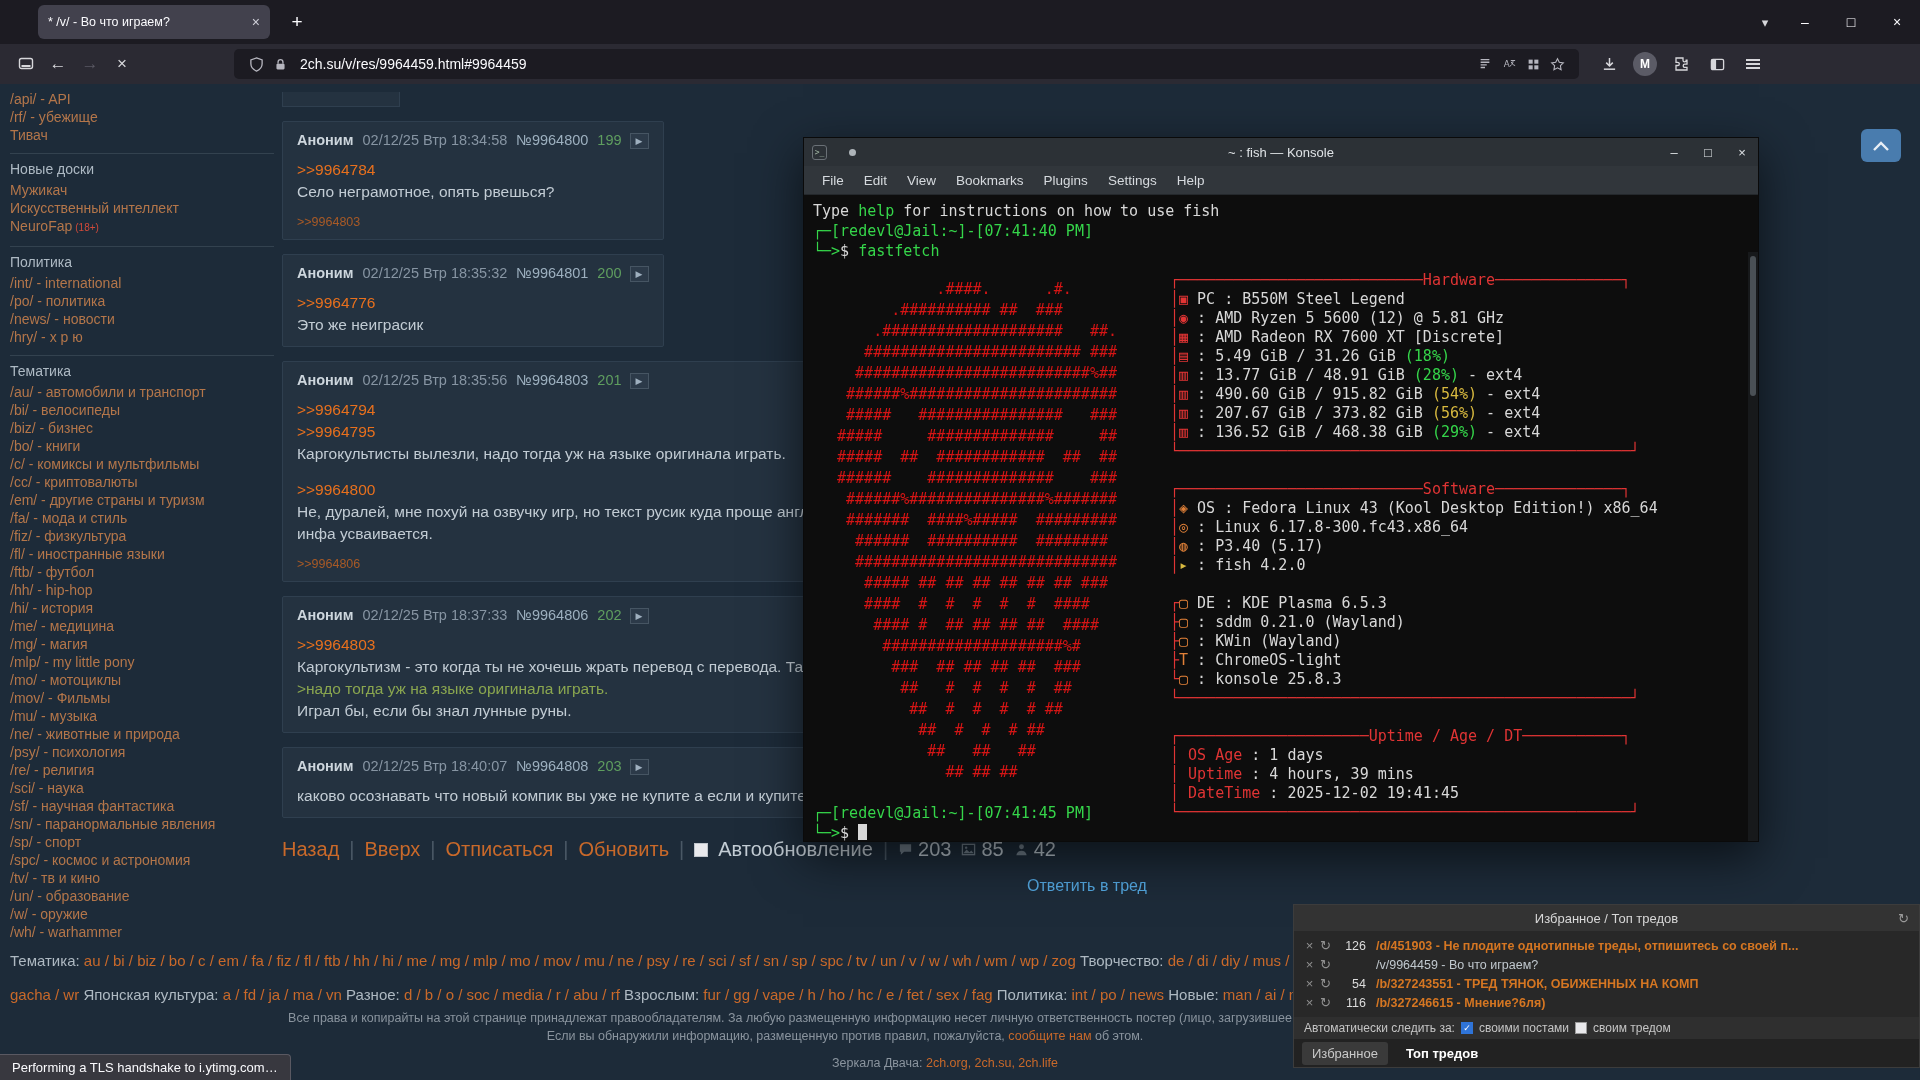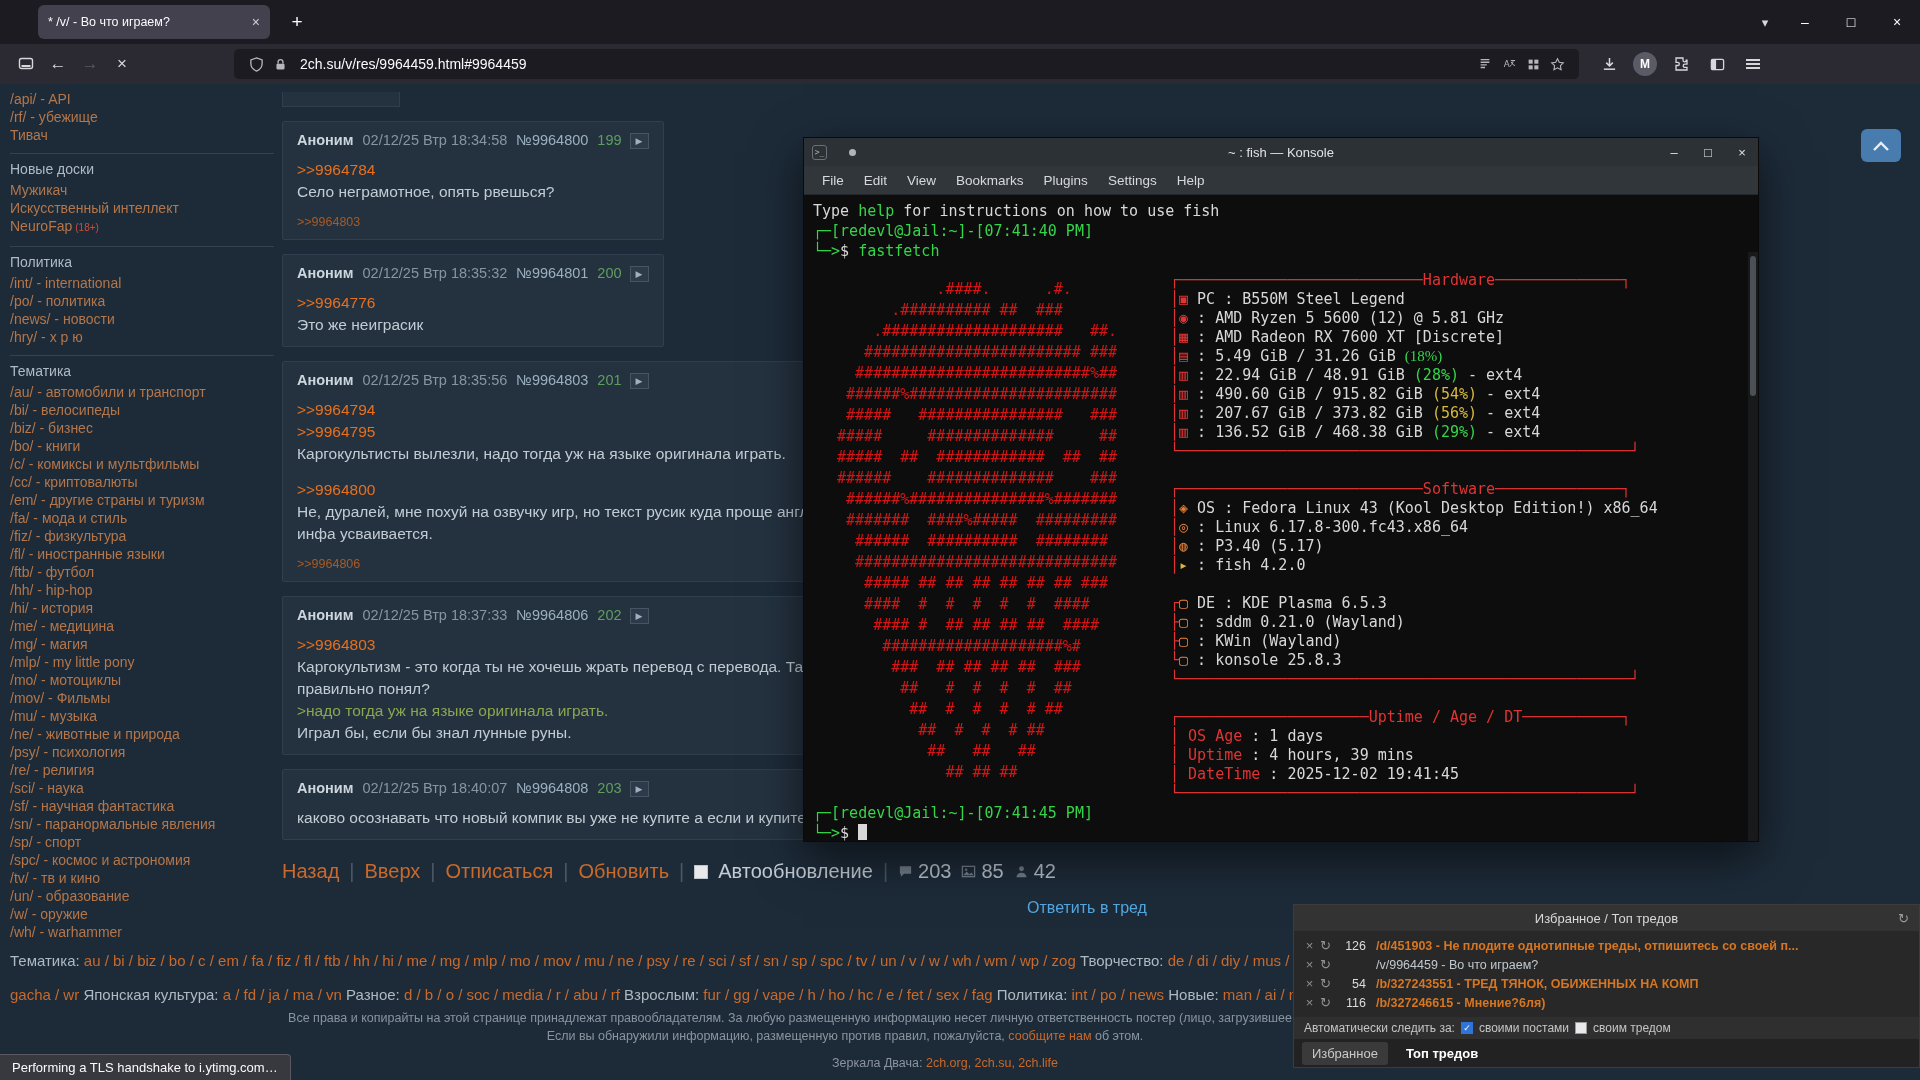--- a/index.html
+++ b/index.html
@@ -420,7 +420,7 @@
           <div class="t-line"><span style="color: rgb(224, 52, 52);">│▣ </span><span style="color: rgb(216, 216, 216);">PC : B550M Steel Legend</span></div>
           <div class="t-line"><span style="color: rgb(224, 52, 52);">│◉ </span><span style="color: rgb(216, 216, 216);">: AMD Ryzen 5 5600 (12) @ 5.81 GHz</span></div>
           <div class="t-line"><span style="color: rgb(224, 52, 52);">│▦ </span><span style="color: rgb(216, 216, 216);">: AMD Radeon RX 7600 XT [Discrete]</span></div>
-          <div class="t-line"><span style="color: rgb(224, 52, 52);">│▤ </span><span style="color: rgb(216, 216, 216);">: 5.49 GiB / 31.26 GiB </span><span style="color: rgb(53, 213, 74); font-family: Liberation Serif, serif;">(18%)</span></div>
+          <div class="t-line"><span style="color: rgb(224, 52, 52);">│▤ </span><span style="color: rgb(216, 216, 216);">: 5.49 GiB / 31.26 GiB </span><span style="color: rgb(53, 213, 74);">(18%)</span></div>
           <div class="t-line"><span style="color: rgb(224, 52, 52);">│▥ </span><span style="color: rgb(216, 216, 216);">: 22.94 GiB / 48.91 GiB </span><span style="color: rgb(53, 213, 74);">(28%)</span><span style="color: rgb(216, 216, 216);"> - ext4</span></div>
           <div class="t-line"><span style="color: rgb(224, 52, 52);">│▥ </span><span style="color: rgb(216, 216, 216);">: 490.60 GiB / 915.82 GiB </span><span style="color: rgb(216, 185, 63);">(54%)</span><span style="color: rgb(216, 216, 216);"> - ext4</span></div>
           <div class="t-line"><span style="color: rgb(224, 52, 52);">│▥ </span><span style="color: rgb(216, 216, 216);">: 207.67 GiB / 373.82 GiB </span><span style="color: rgb(216, 185, 63);">(56%)</span><span style="color: rgb(216, 216, 216);"> - ext4</span></div>

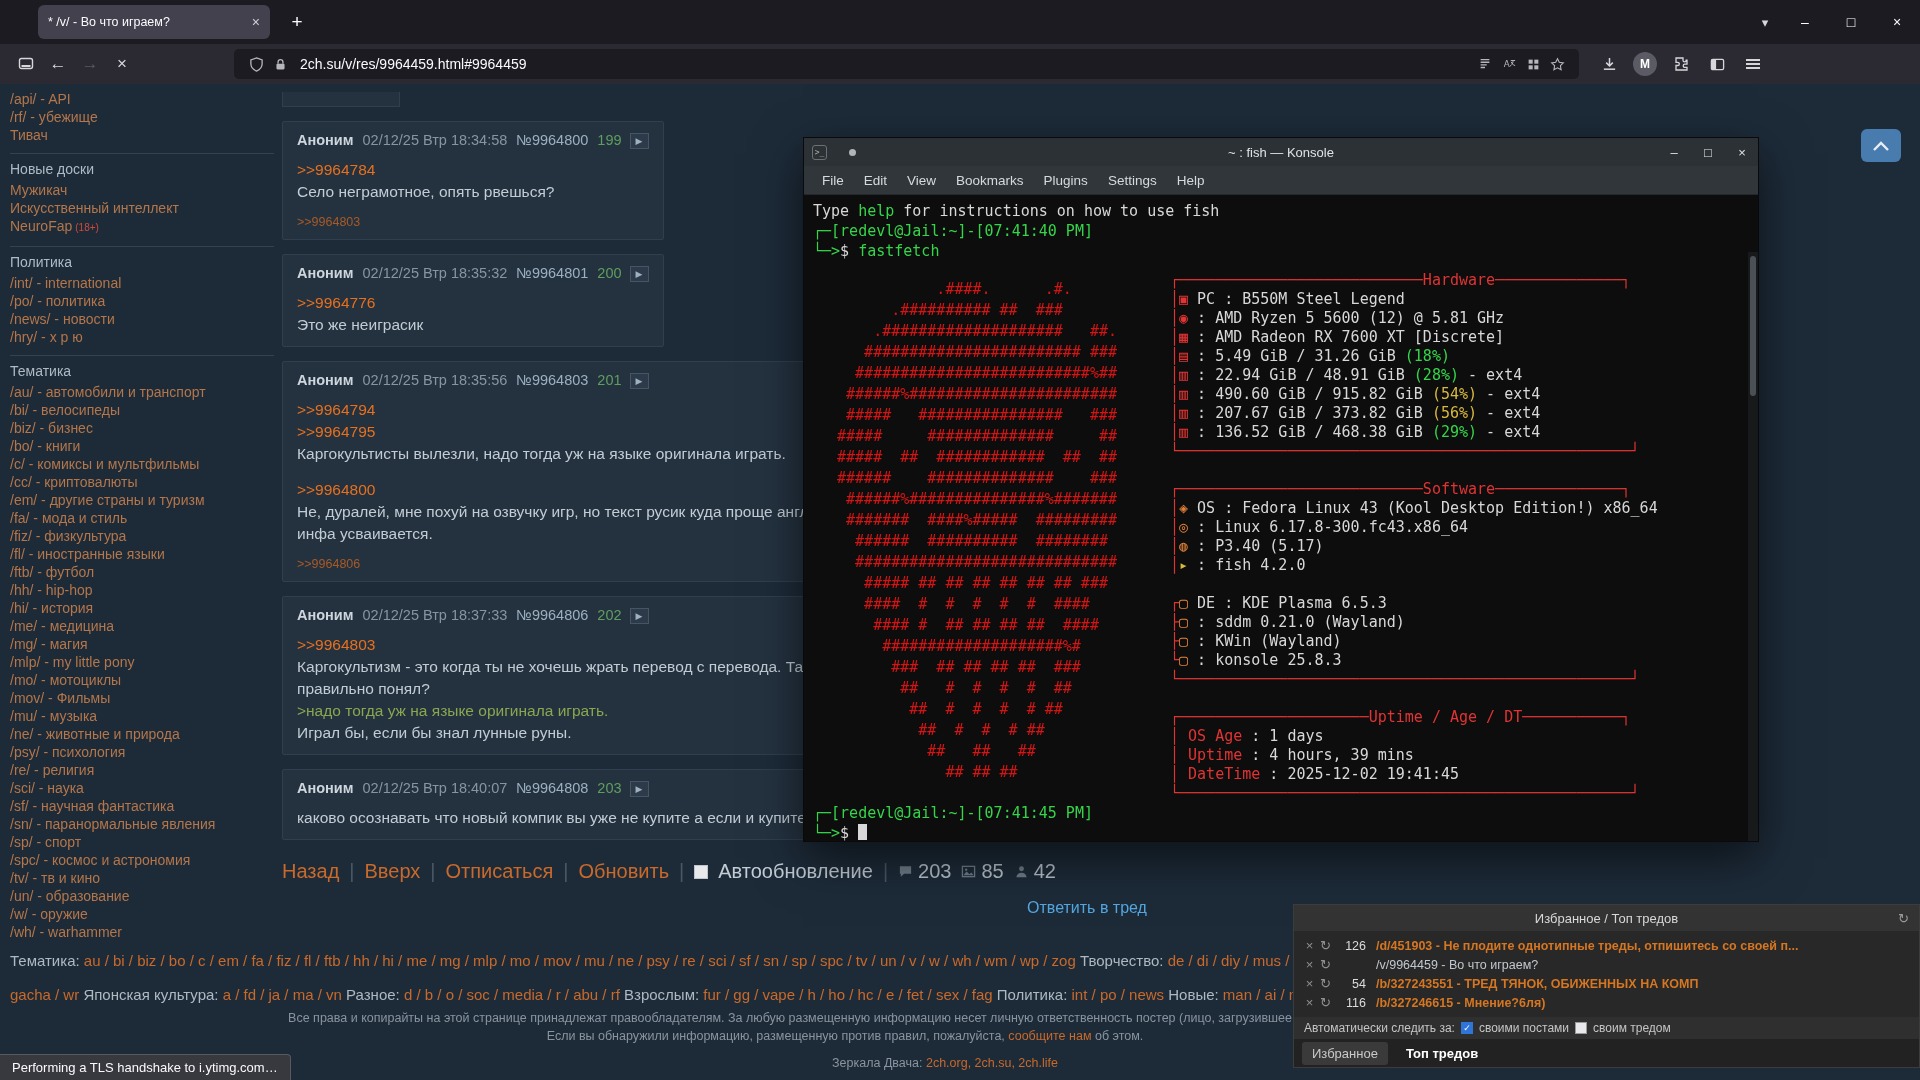--- a/index.html
+++ b/index.html
@@ -421,7 +421,7 @@
           <div class="t-line"><span style="color: rgb(224, 52, 52);">│◉ </span><span style="color: rgb(216, 216, 216);">: AMD Ryzen 5 5600 (12) @ 5.81 GHz</span></div>
           <div class="t-line"><span style="color: rgb(224, 52, 52);">│▦ </span><span style="color: rgb(216, 216, 216);">: AMD Radeon RX 7600 XT [Discrete]</span></div>
           <div class="t-line"><span style="color: rgb(224, 52, 52);">│▤ </span><span style="color: rgb(216, 216, 216);">: 5.49 GiB / 31.26 GiB </span><span style="color: rgb(53, 213, 74);">(18%)</span></div>
-          <div class="t-line"><span style="color: rgb(224, 52, 52);">│▥ </span><span style="color: rgb(216, 216, 216);">: 22.94 GiB / 48.91 GiB </span><span style="color: rgb(53, 213, 74);">(28%)</span><span style="color: rgb(216, 216, 216);"> - ext4</span></div>
+          <div class="t-line"><span style="color: rgb(224, 52, 52);">│▥ </span><span style="color: rgb(216, 216, 216);">: 13.77 GiB / 48.91 GiB </span><span style="color: rgb(53, 213, 74);">(28%)</span><span style="color: rgb(216, 216, 216);"> - ext4</span></div>
           <div class="t-line"><span style="color: rgb(224, 52, 52);">│▥ </span><span style="color: rgb(216, 216, 216);">: 490.60 GiB / 915.82 GiB </span><span style="color: rgb(216, 185, 63);">(54%)</span><span style="color: rgb(216, 216, 216);"> - ext4</span></div>
           <div class="t-line"><span style="color: rgb(224, 52, 52);">│▥ </span><span style="color: rgb(216, 216, 216);">: 207.67 GiB / 373.82 GiB </span><span style="color: rgb(216, 185, 63);">(56%)</span><span style="color: rgb(216, 216, 216);"> - ext4</span></div>
           <div class="t-line"><span style="color: rgb(224, 52, 52);">│▥ </span><span style="color: rgb(216, 216, 216);">: 136.52 GiB / 468.38 GiB </span><span style="color: rgb(53, 213, 74);">(29%)</span><span style="color: rgb(216, 216, 216);"> - ext4</span></div>

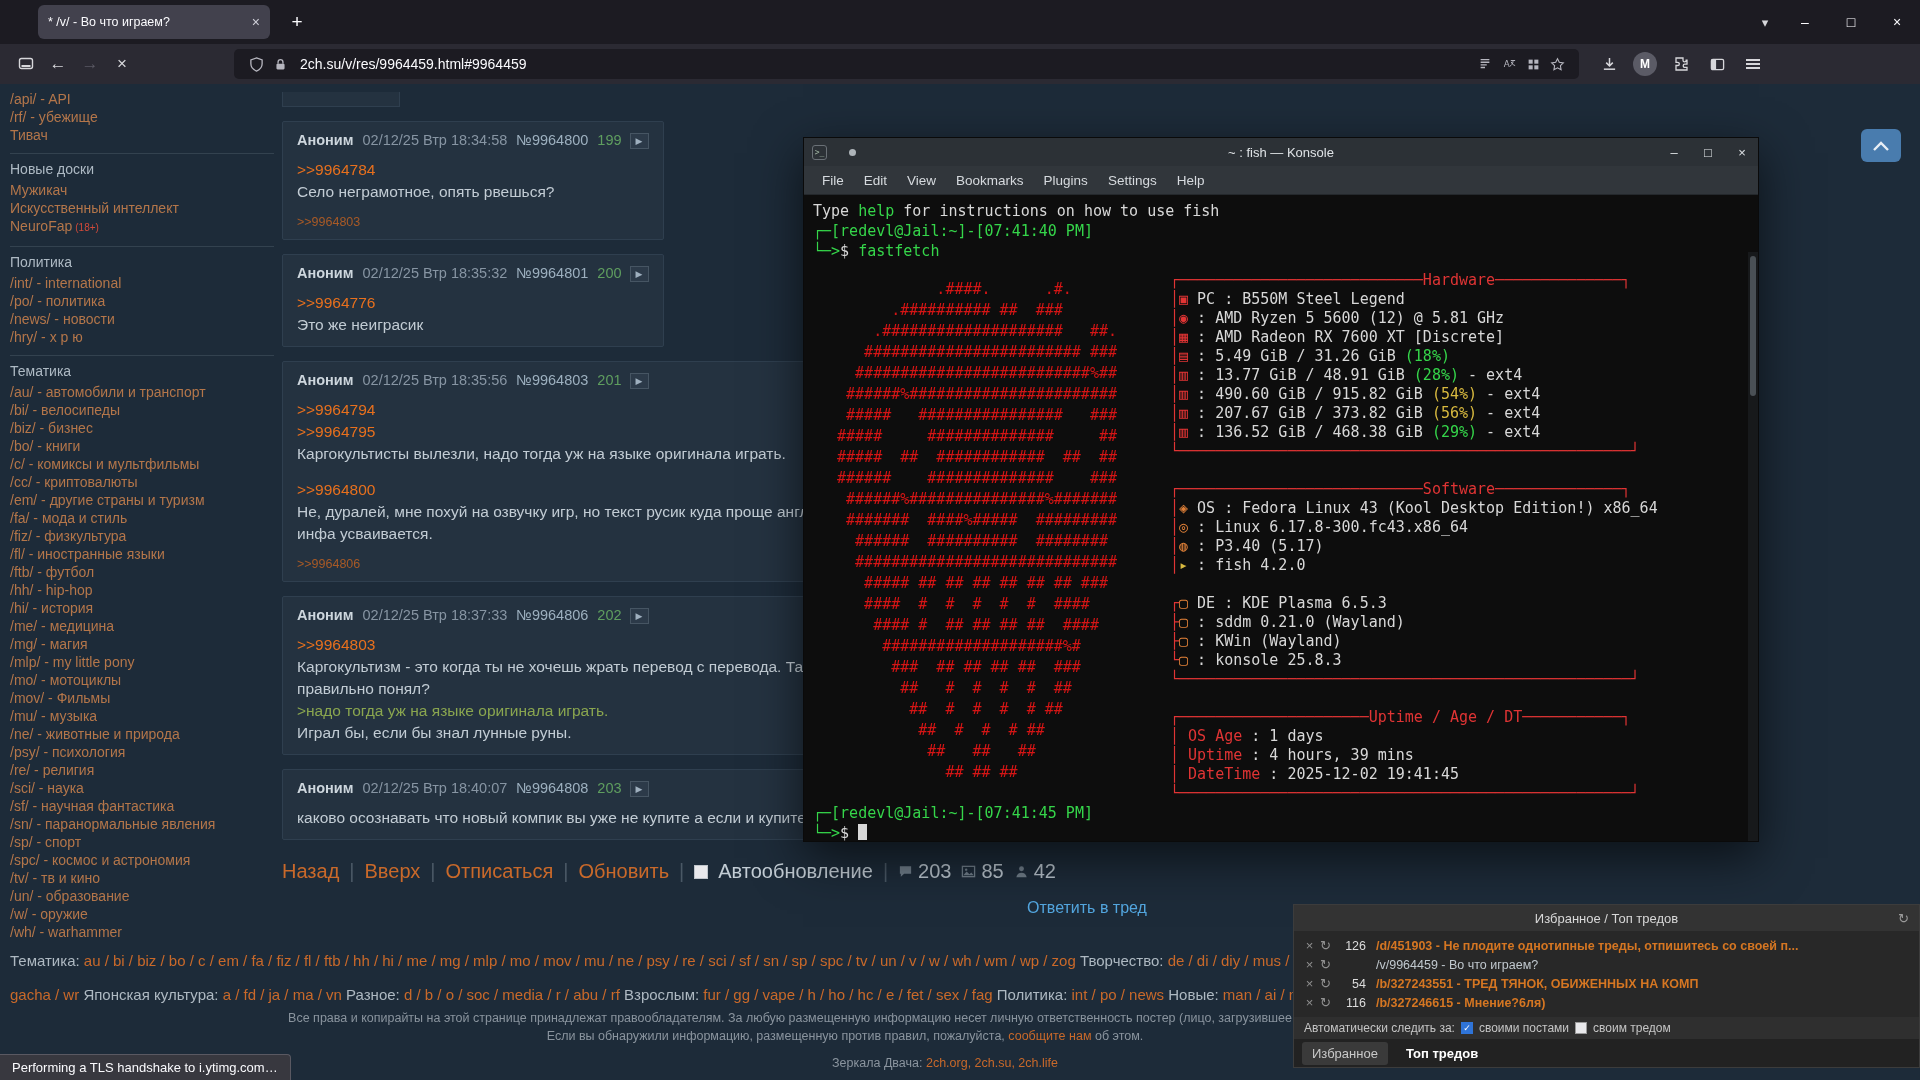--- a/index.html
+++ b/index.html
@@ -436,6 +436,7 @@
           <div class="t-line"><span style="color: rgb(224, 52, 52);">┌</span><span style="color: rgb(224, 128, 56);">▢ </span><span style="color: rgb(216, 216, 216);">DE : KDE Plasma 6.5.3</span></div>
           <div class="t-line"><span style="color: rgb(224, 52, 52);">├</span><span style="color: rgb(224, 128, 56);">▢ </span><span style="color: rgb(216, 216, 216);">: sddm 0.21.0 (Wayland)</span></div>
           <div class="t-line"><span style="color: rgb(224, 52, 52);">├</span><span style="color: rgb(224, 128, 56);">▢ </span><span style="color: rgb(216, 216, 216);">: KWin (Wayland)</span></div>
+          <div class="t-line"><span style="color: rgb(224, 52, 52);">├</span><span style="color: rgb(224, 128, 56);">T </span><span style="color: rgb(216, 216, 216);">: ChromeOS-light</span></div>
           <div class="t-line"><span style="color: rgb(224, 52, 52);">└</span><span style="color: rgb(224, 128, 56);">▢ </span><span style="color: rgb(216, 216, 216);">: konsole 25.8.3</span></div>
           <div class="t-line"><span style="color: rgb(224, 52, 52);">└──────────────────────────────────────────────────┘</span></div>
           <div class="t-line">&nbsp;</div>

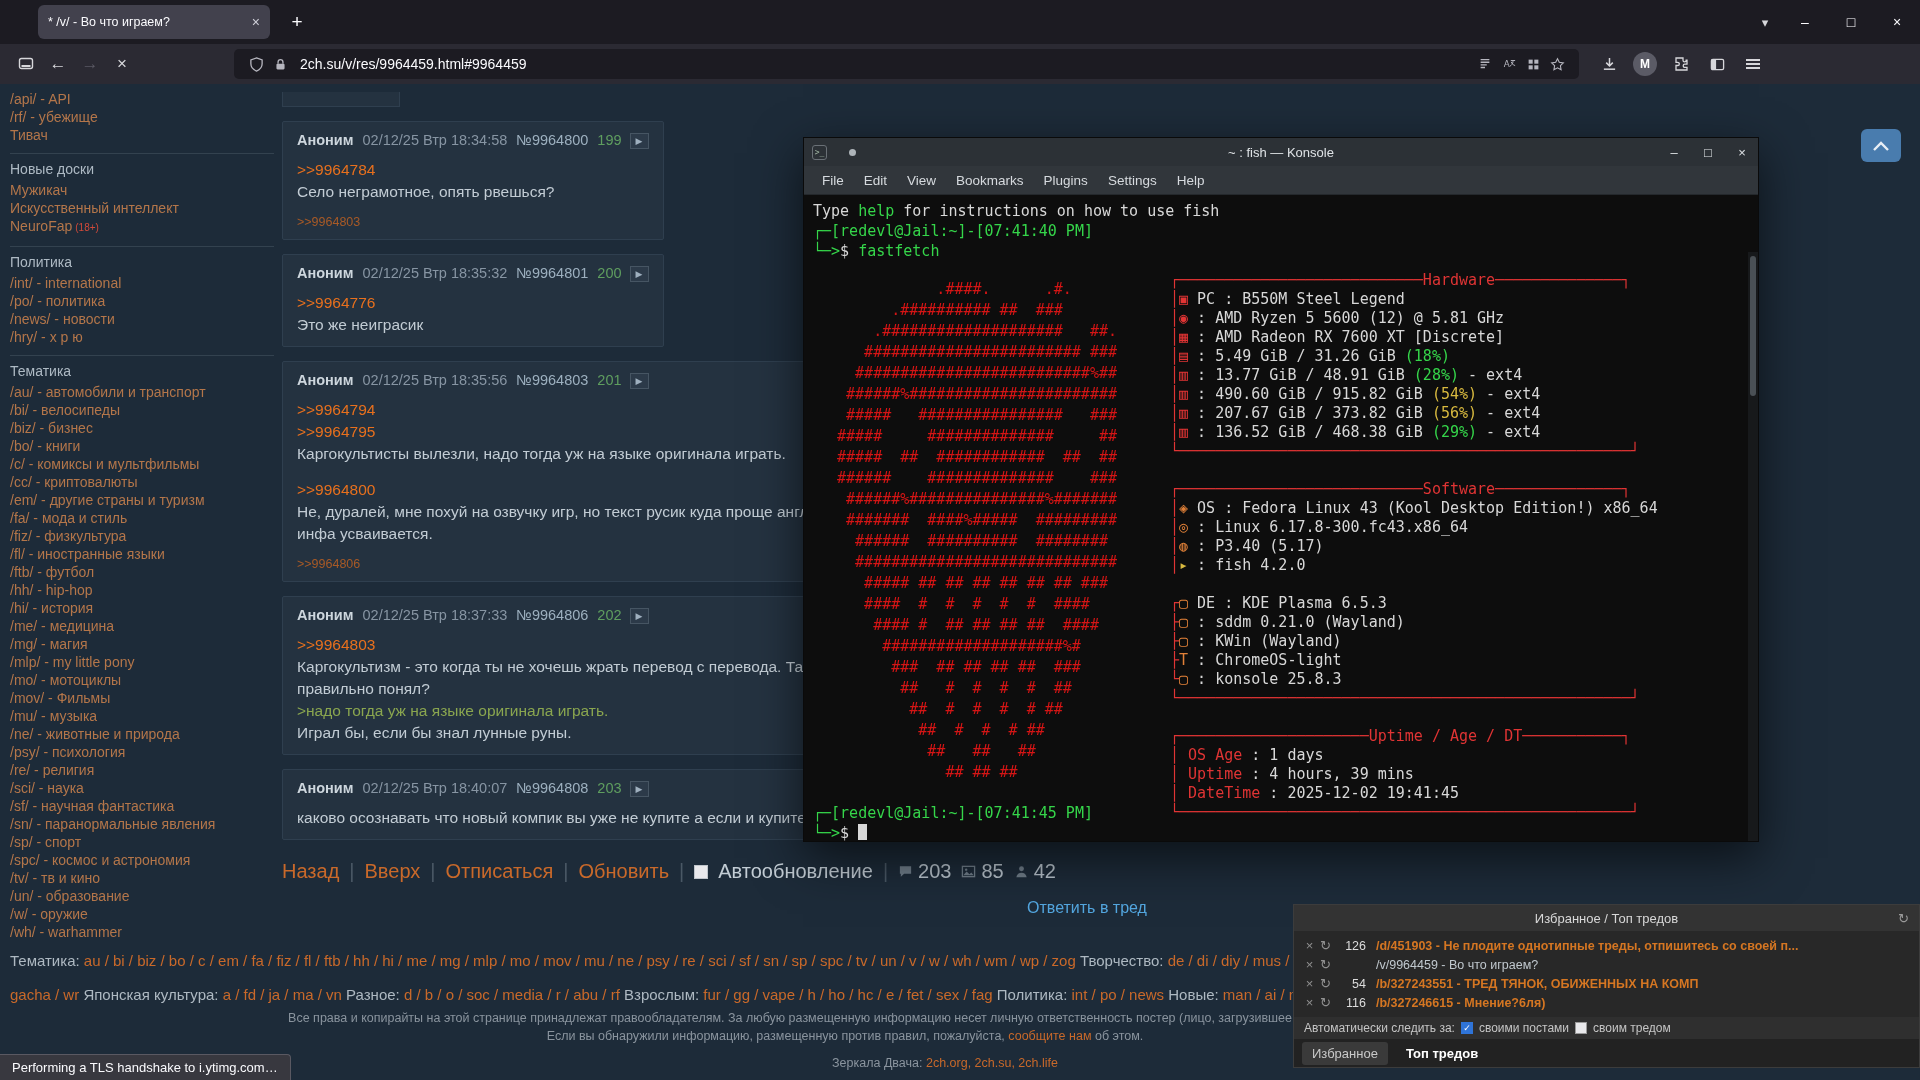--- a/index.html
+++ b/index.html
@@ -293,7 +293,6 @@
           <div class="post-row"><div class="post"><div class="post-head"><span class="p-name">Аноним</span><span class="p-date">02/12/25 Втр 18:37:33</span><a class="p-num">№9964806</a><a class="p-ord">202</a><span class="p-btn">▶</span></div><div class="post-body">
                 <div class="b-row"><a class="b-reply">&gt;&gt;9964803</a></div>
                 <div class="b-text">Каргокультизм - это когда ты не хочешь жрать перевод с перевода. Так что ли я тебя</div>
-                <div class="b-text">правильно понял?</div>
                 <div class="b-text b-green">&gt;надо тогда уж на языке оригинала играть.</div>
                 <div class="b-text">Играл бы, если бы знал лунные руны.</div>
               </div></div></div>

